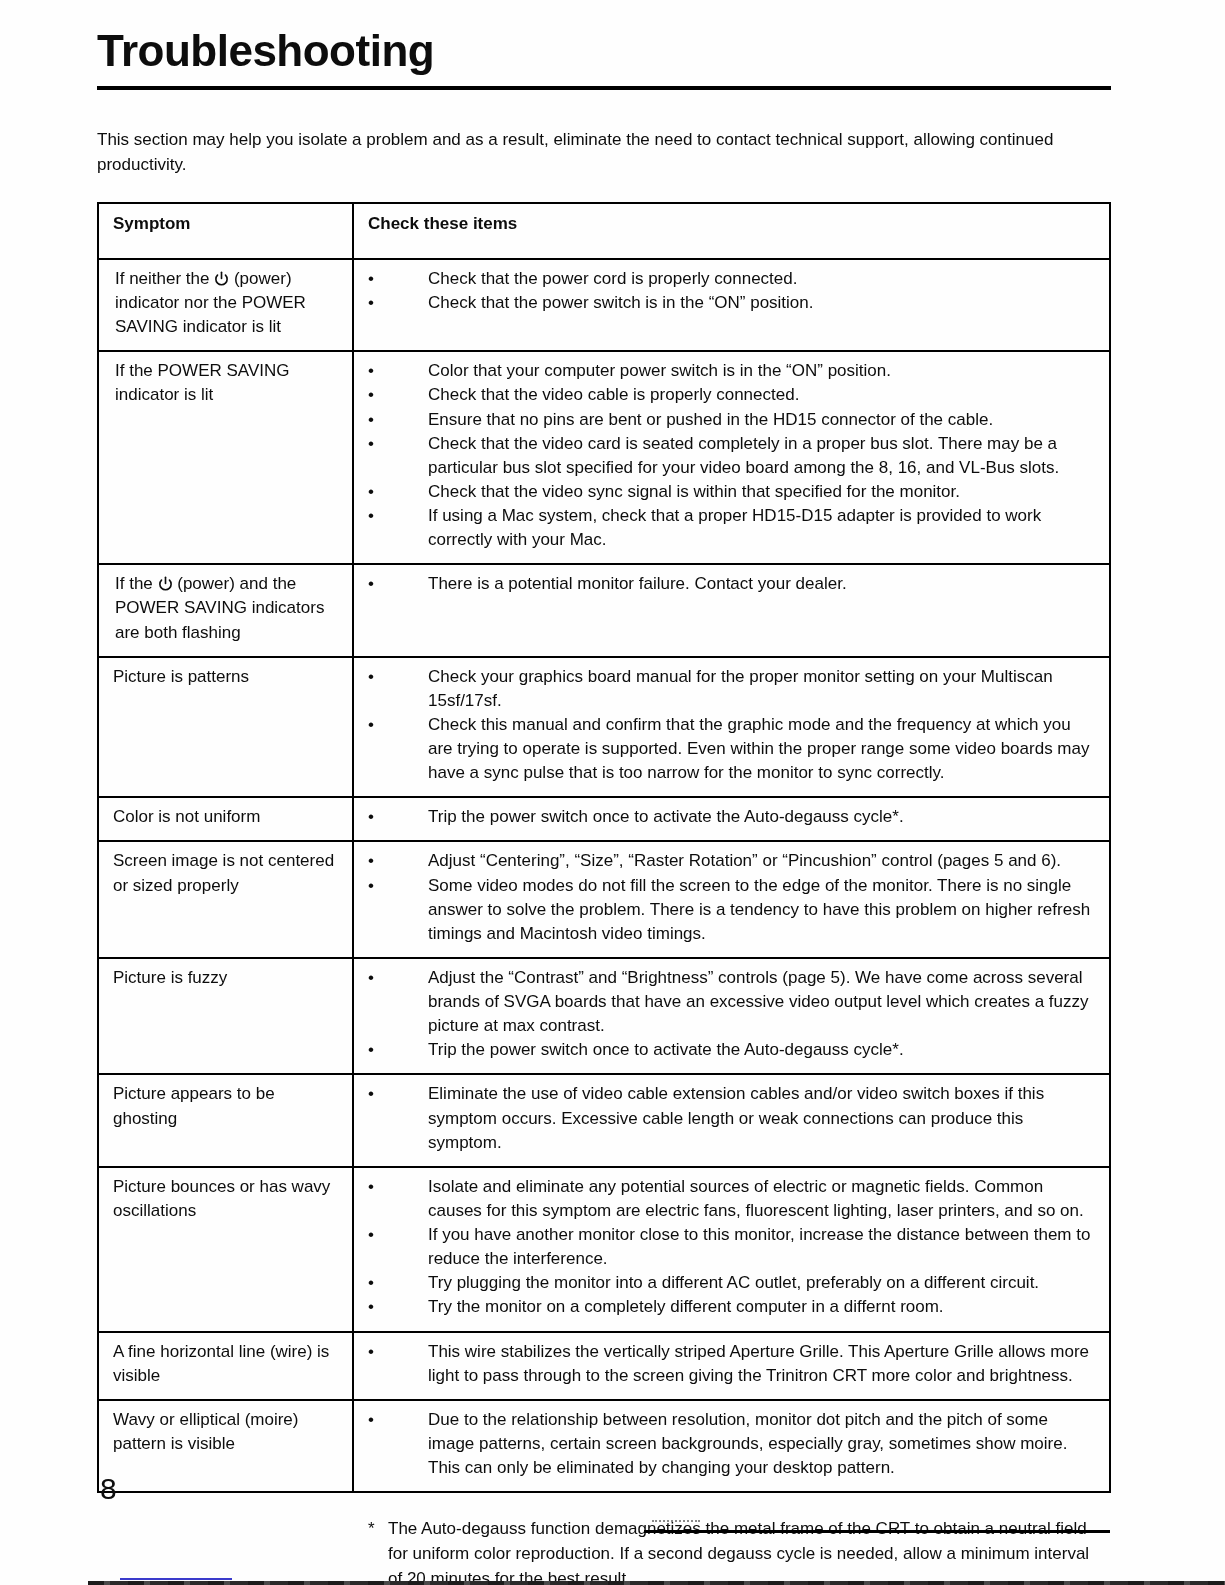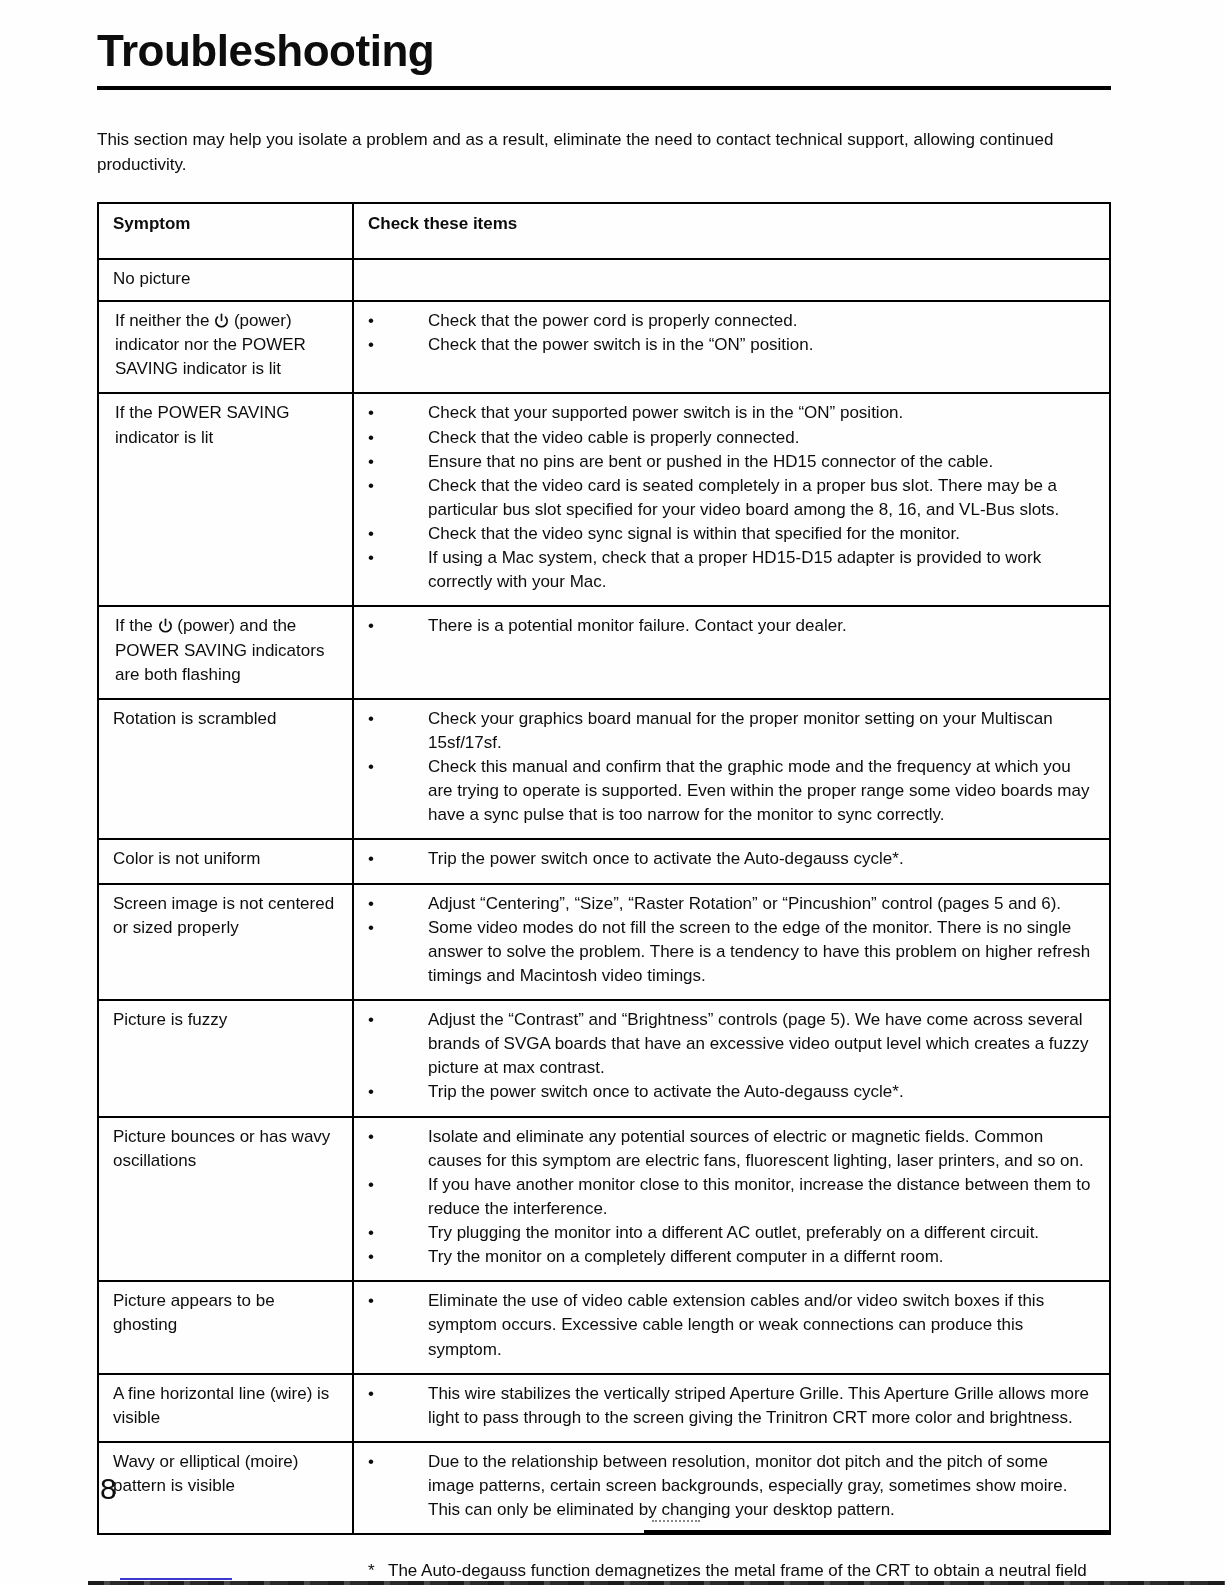--- a/index.html
+++ b/index.html
@@ -67,10 +67,6 @@
         </tr>
       </thead>
       <tbody>
-          <tr class="row-group">
-            <td class="symptom-cell">No picture</td>
-            <td class="check-cell"></td>
-          </tr>
           <tr class="row-sub">
             <td class="symptom-cell">If neither the <svg class="power-icon" viewBox="0 0 24 24">
                 <path d="M18.36 6.64a9 9 0 1 1-12.73 0" fill="none" stroke="currentColor" stroke-width="2.6" stroke-linecap="round"></path>

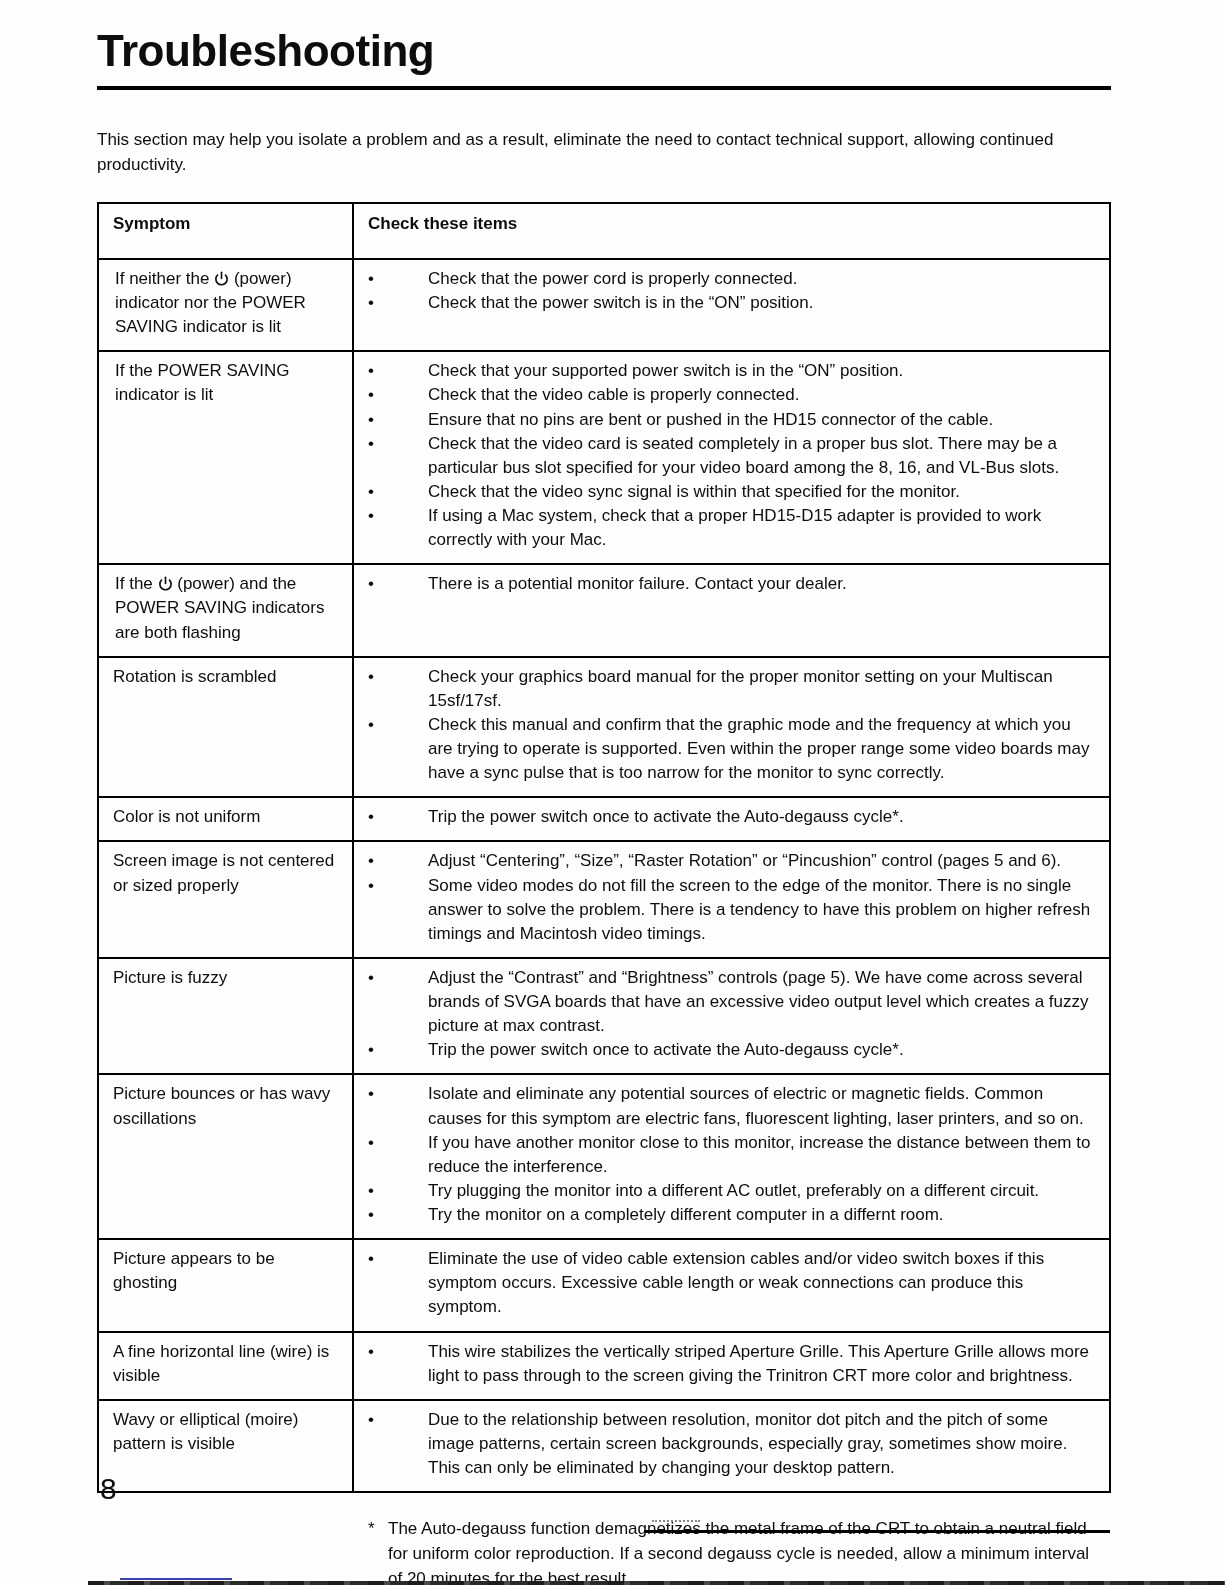--- a/index.html
+++ b/index.html
@@ -88,7 +88,7 @@
             <td class="check-cell">
               <div class="check-item">
                 <span class="bullet">•</span>
-                <span class="check-text">Check that your supported power switch is in the “ON” position.</span>
+                <span class="check-text">Color that your computer power switch is in the “ON” position.</span>
               </div>
               <div class="check-item">
                 <span class="bullet">•</span>

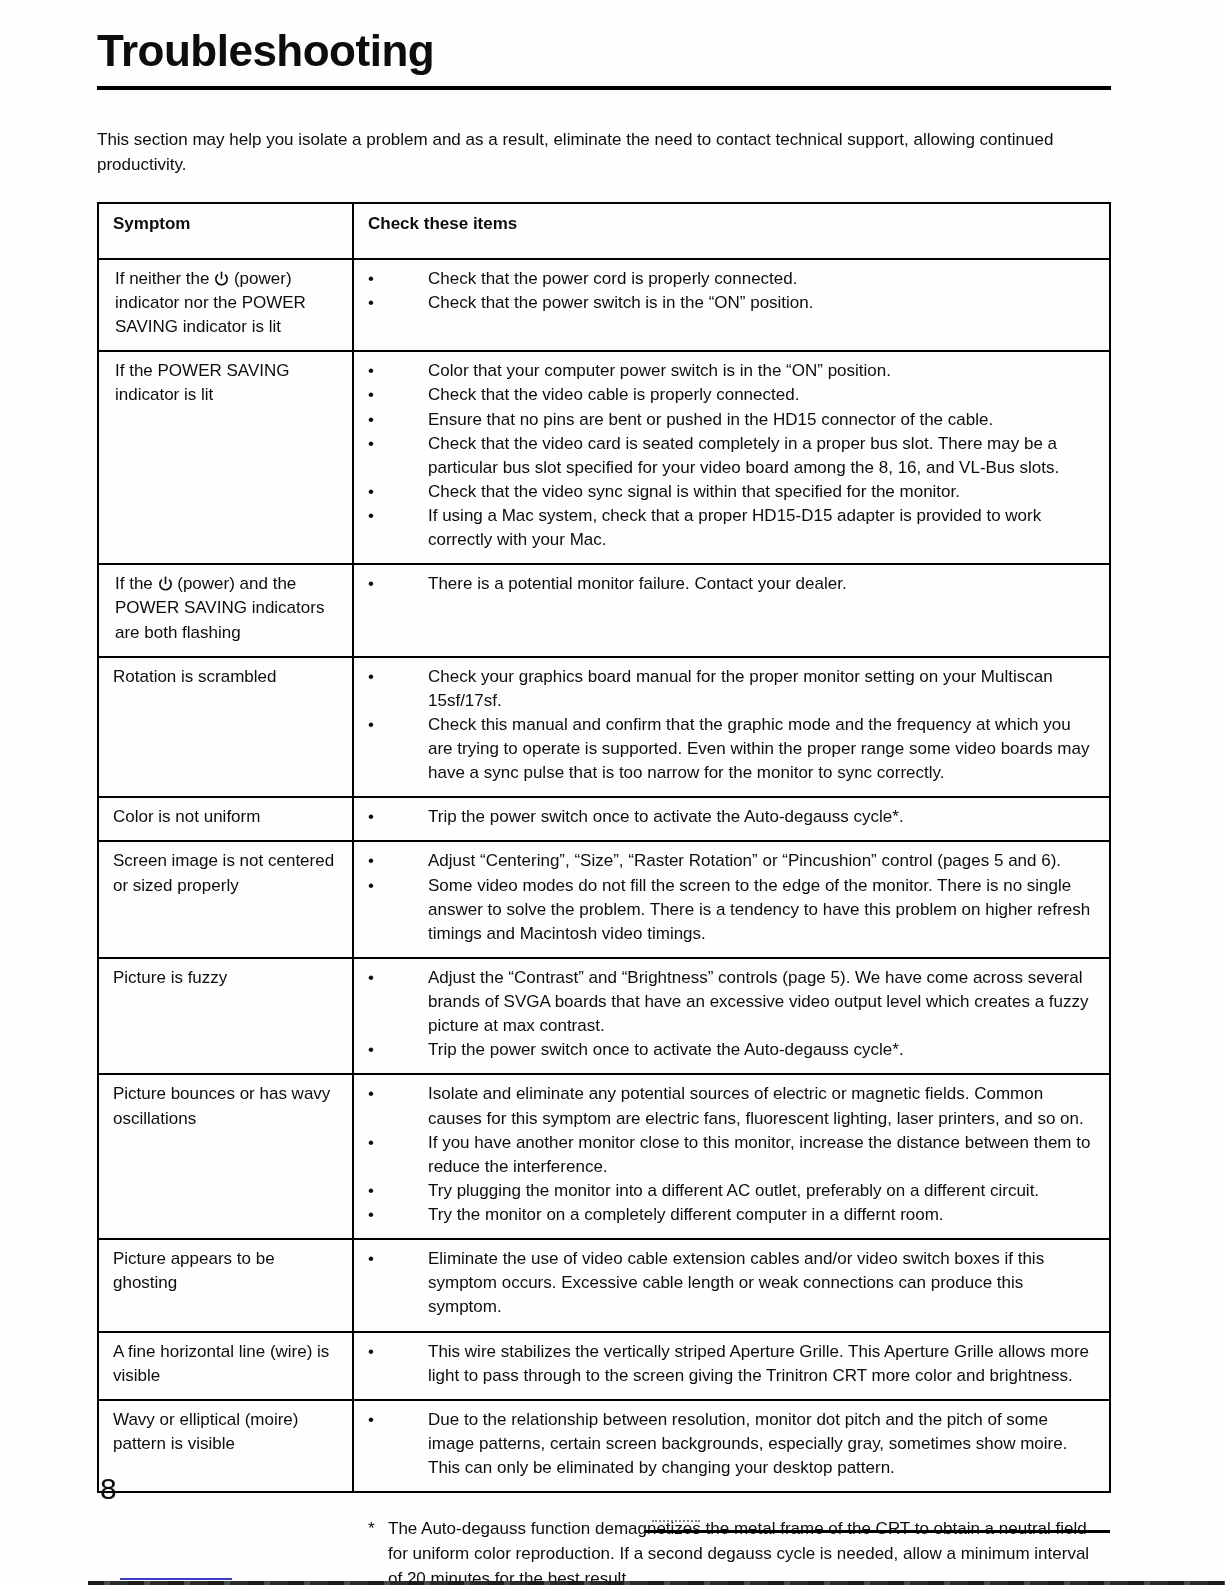--- a/index.html
+++ b/index.html
@@ -125,7 +125,7 @@
             </td>
           </tr>
           <tr class="row-main">
-            <td class="symptom-cell">Rotation is scrambled</td>
+            <td class="symptom-cell">Picture is patterns</td>
             <td class="check-cell">
               <div class="check-item">
                 <span class="bullet">•</span>

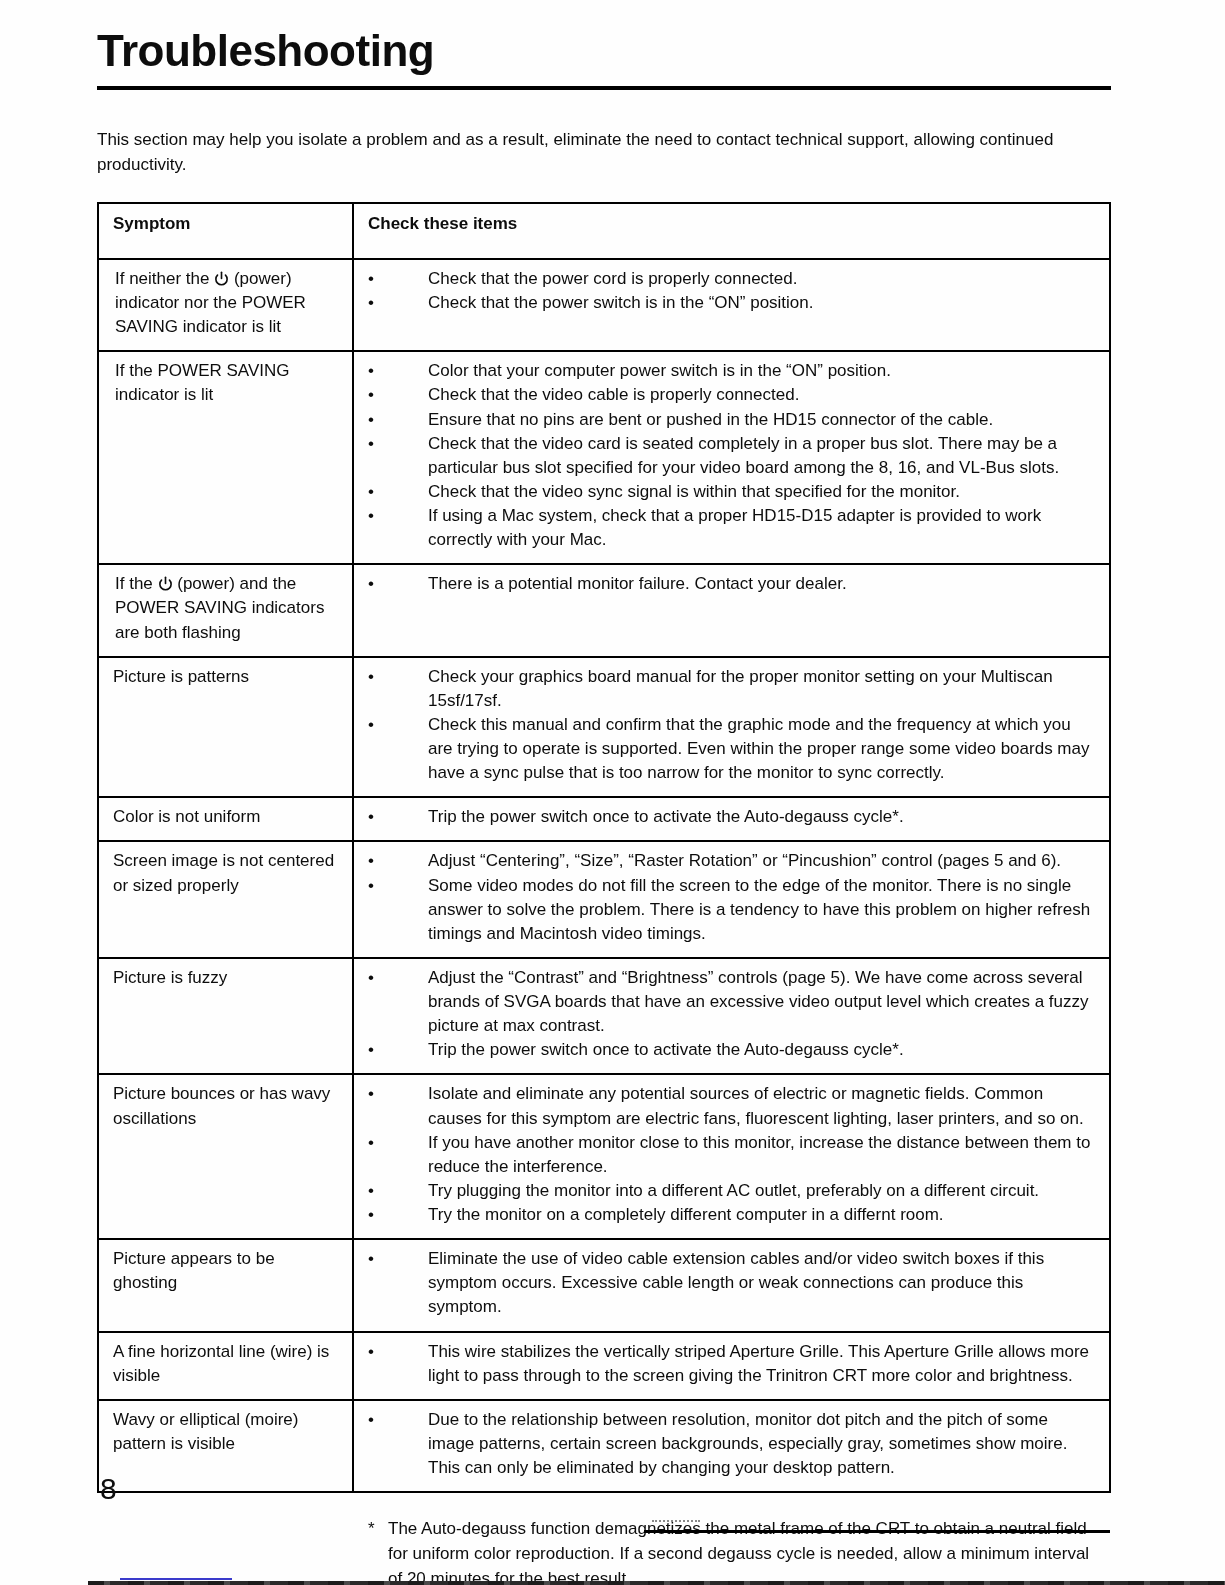--- a/index.html
+++ b/index.html
@@ -173,6 +173,15 @@
             </td>
           </tr>
           <tr class="row-main">
+            <td class="symptom-cell">Picture appears to be ghosting</td>
+            <td class="check-cell">
+              <div class="check-item">
+                <span class="bullet">•</span>
+                <span class="check-text">Eliminate the use of video cable extension cables and/or video switch boxes if this symptom occurs. Excessive cable length or weak connections can produce this symptom.</span>
+              </div>
+            </td>
+          </tr>
+          <tr class="row-main">
             <td class="symptom-cell">Picture bounces or has wavy oscillations</td>
             <td class="check-cell">
               <div class="check-item">
@@ -190,15 +199,6 @@
               <div class="check-item">
                 <span class="bullet">•</span>
                 <span class="check-text">Try the monitor on a completely different computer in a differnt room.</span>
-              </div>
-            </td>
-          </tr>
-          <tr class="row-main">
-            <td class="symptom-cell">Picture appears to be ghosting</td>
-            <td class="check-cell">
-              <div class="check-item">
-                <span class="bullet">•</span>
-                <span class="check-text">Eliminate the use of video cable extension cables and/or video switch boxes if this symptom occurs. Excessive cable length or weak connections can produce this symptom.</span>
               </div>
             </td>
           </tr>

